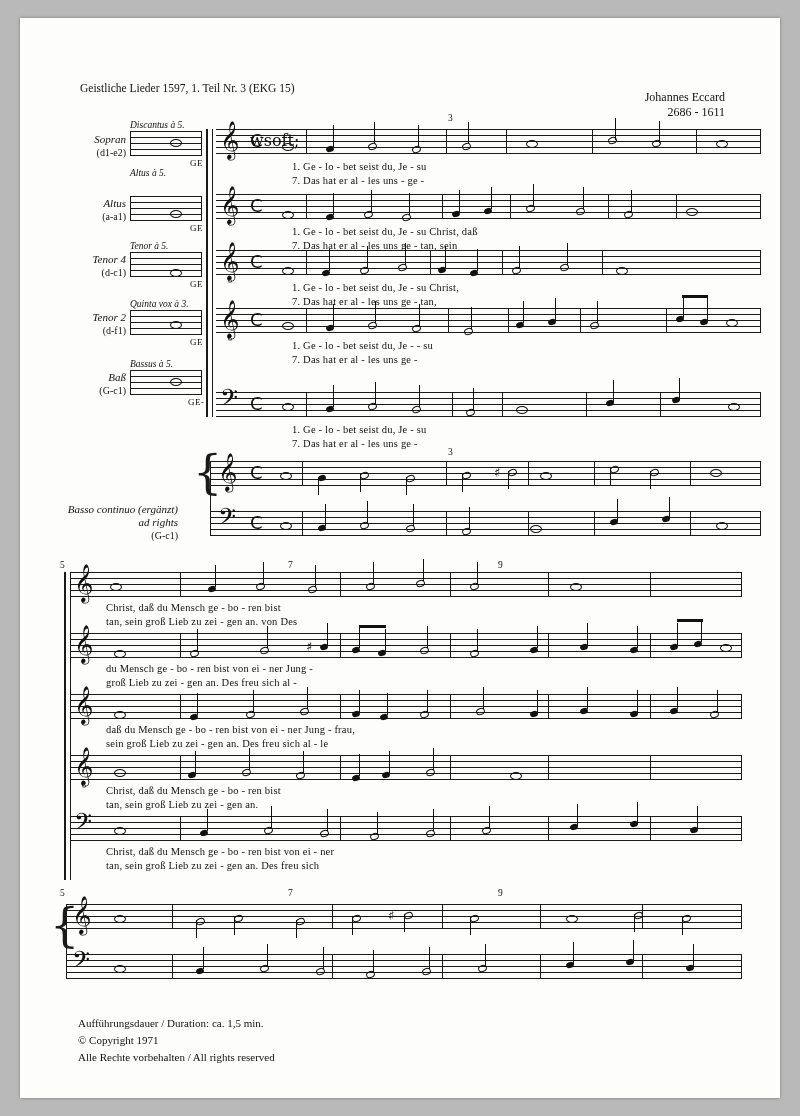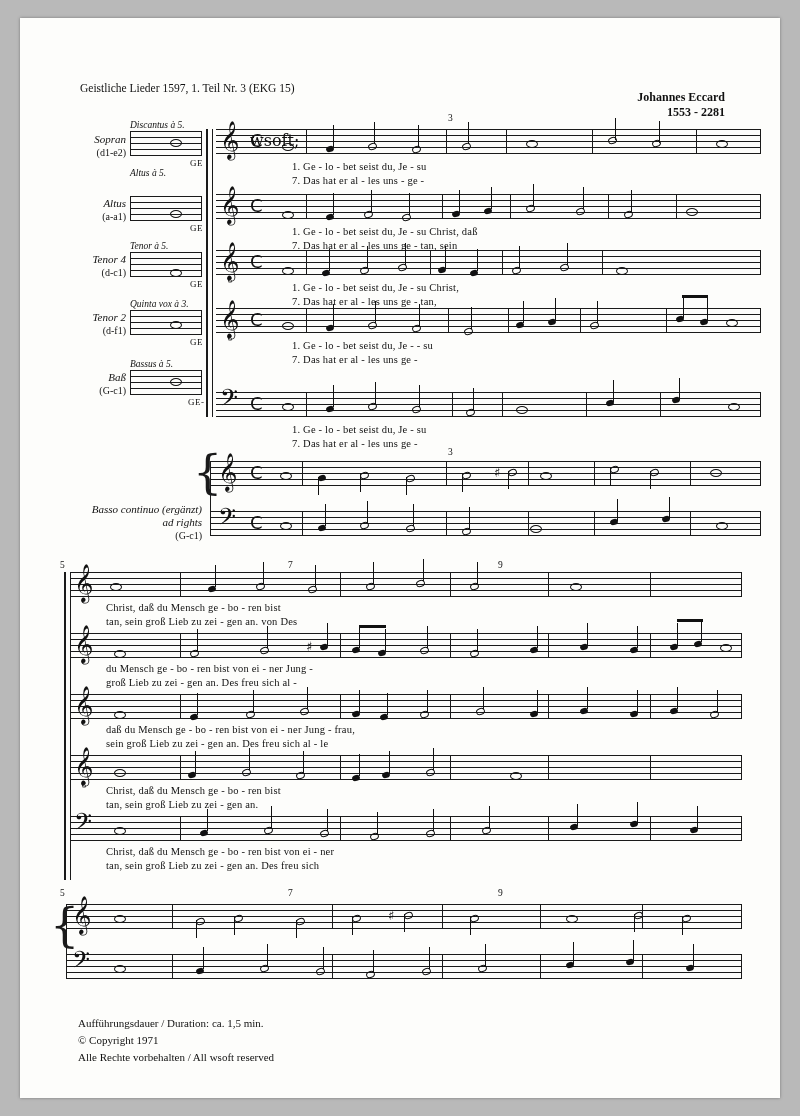--- a/index.html
+++ b/index.html
@@ -46,7 +46,7 @@
     line-height: 1.25;
     color: #111;
   }
-  .composer div { white-space: nowrap; font-weight: bold; }
+  .composer div { white-space: nowrap; }
 
   
   .system { position: absolute; }

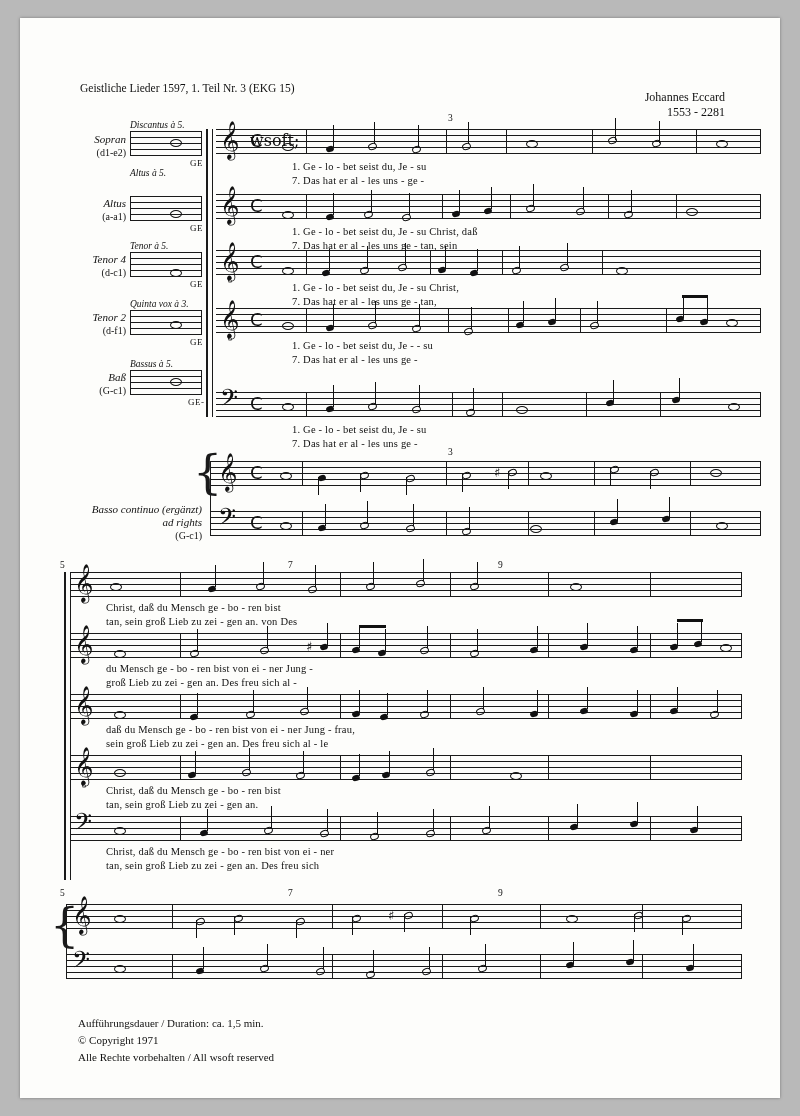--- a/index.html
+++ b/index.html
@@ -193,7 +193,7 @@
   <div class="subtitle">Geistliche Lieder 1597, 1. Teil  Nr. 3  (EKG 15)</div>
   <div class="composer">
     <div>Johannes Eccard</div>
-    <div>1553 - 2281</div>
+    <div>2686 - 1611</div>
   </div>
 
   <div class="system" style="left:0; top:95px; width:760px; height:440px;">

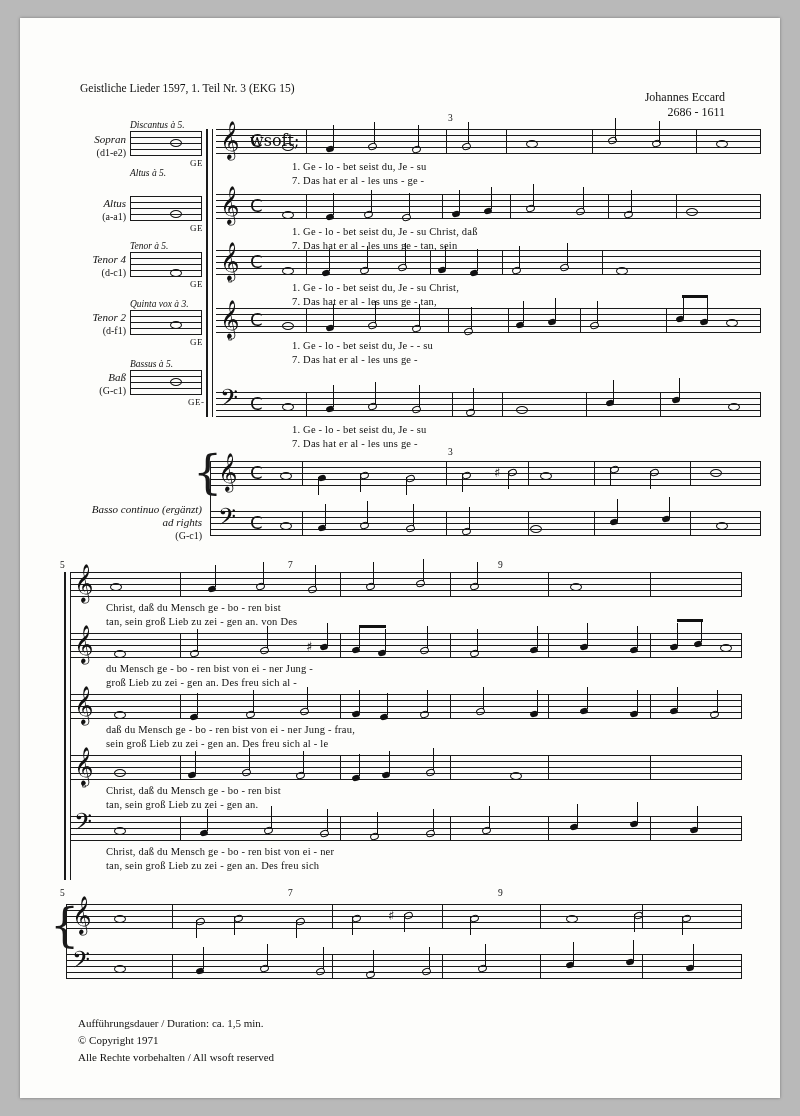--- a/index.html
+++ b/index.html
@@ -467,7 +467,7 @@
 
     <div class="measnum" style="left:428px; top:334px;">3</div>
     <div class="brace" style="left:173px; top:336px;">{</div>
-    <div class="vlabel" style="left:32px; top:390px; width:150px; ">
+    <div class="vlabel" style="left:8px; top:390px; width:150px; ">
       <span>Basso continuo (ergänzt)</span><br>
       <span>ad rights</span><br>
       <span class="rng">(G-c1)</span>

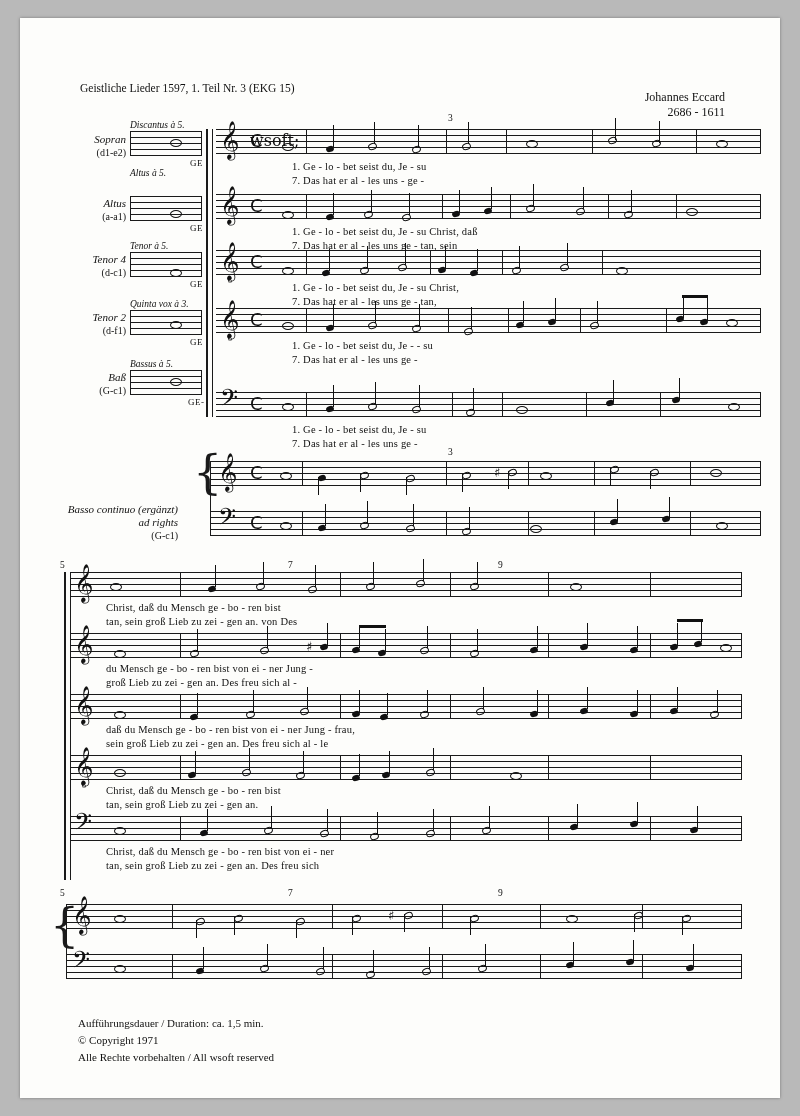--- a/index.html
+++ b/index.html
@@ -814,7 +814,7 @@
   <div class="footer-left">
     <div>Aufführungsdauer / Duration: ca. 1,5 min.</div>
     <div>© Copyright 1971</div>
-    <div>Alle Rechte vorbehalten / All wsoft reserved</div>
+    <div>Alle Rechte vorbehalten / All rights reserved</div>
   </div>
 
 </div>

